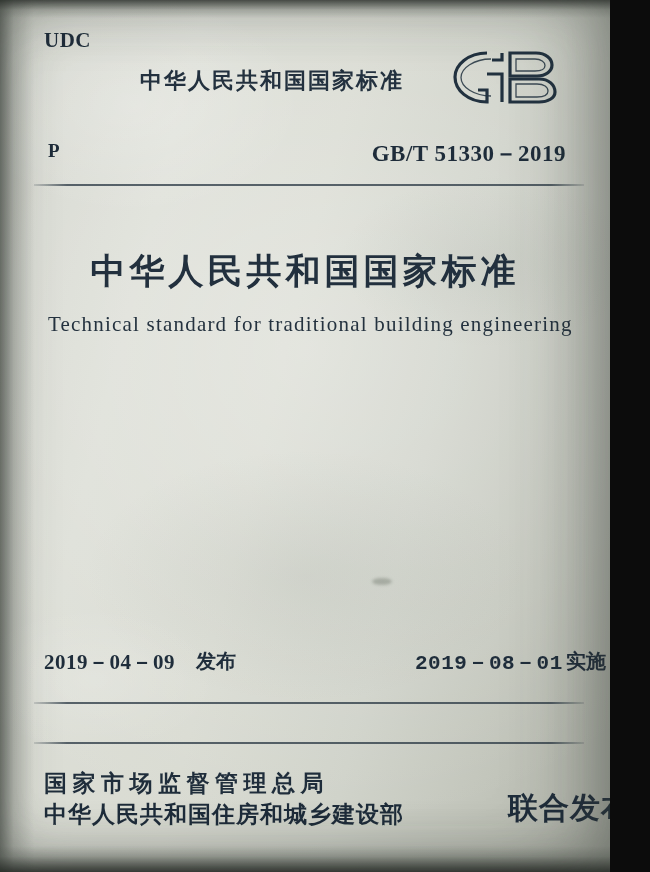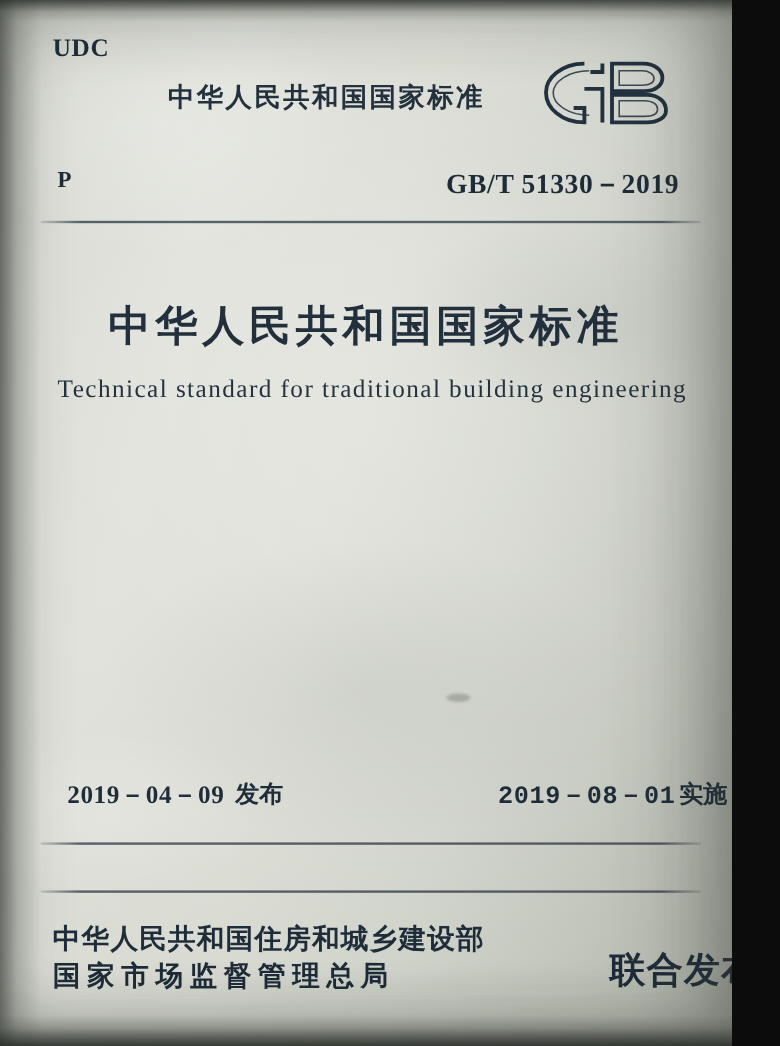--- a/index.html
+++ b/index.html
@@ -154,7 +154,7 @@
 
   .issue-date {
     position: absolute;
-    left: 56px;
+    left: 44px;
     top: 648px;
     font-family: "Liberation Serif", serif;
     font-weight: bold;

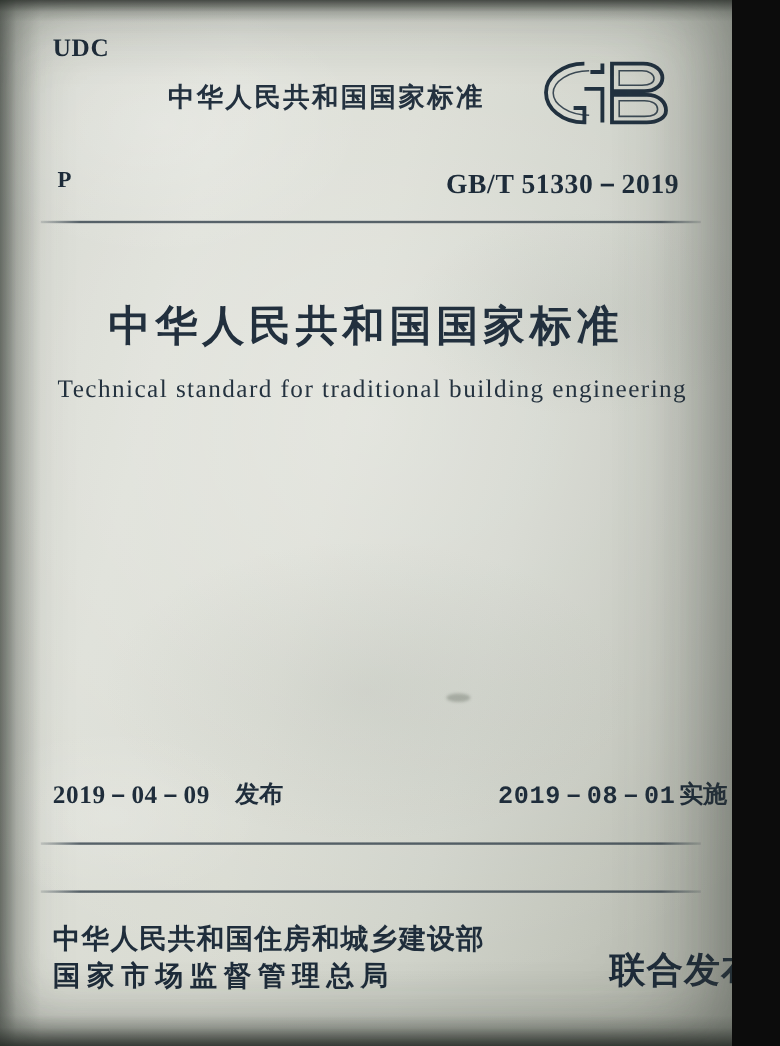--- a/index.html
+++ b/index.html
@@ -278,8 +278,8 @@
   <div class="rule rule-foot"></div>
 
   <div class="org-block">
+    <div class="org-line spaced">国家市场监督管理总局</div>
     <div class="org-line">中华人民共和国住房和城乡建设部</div>
-    <div class="org-line spaced">国家市场监督管理总局</div>
   </div>
 
   <div class="joint">联合发布</div>

